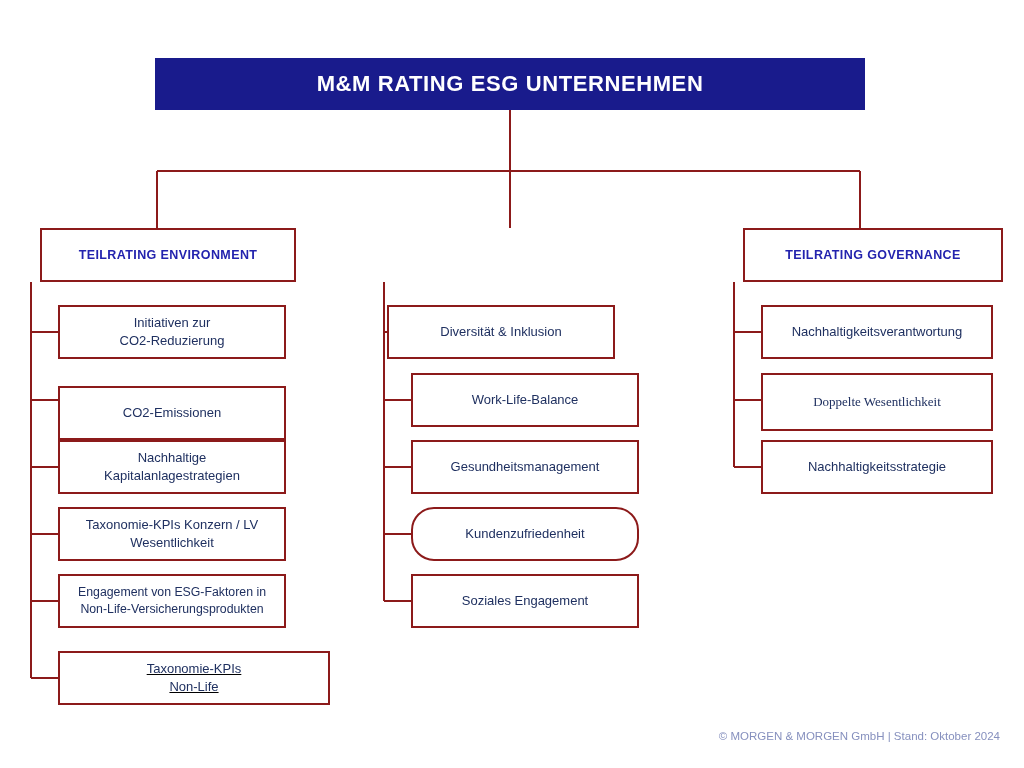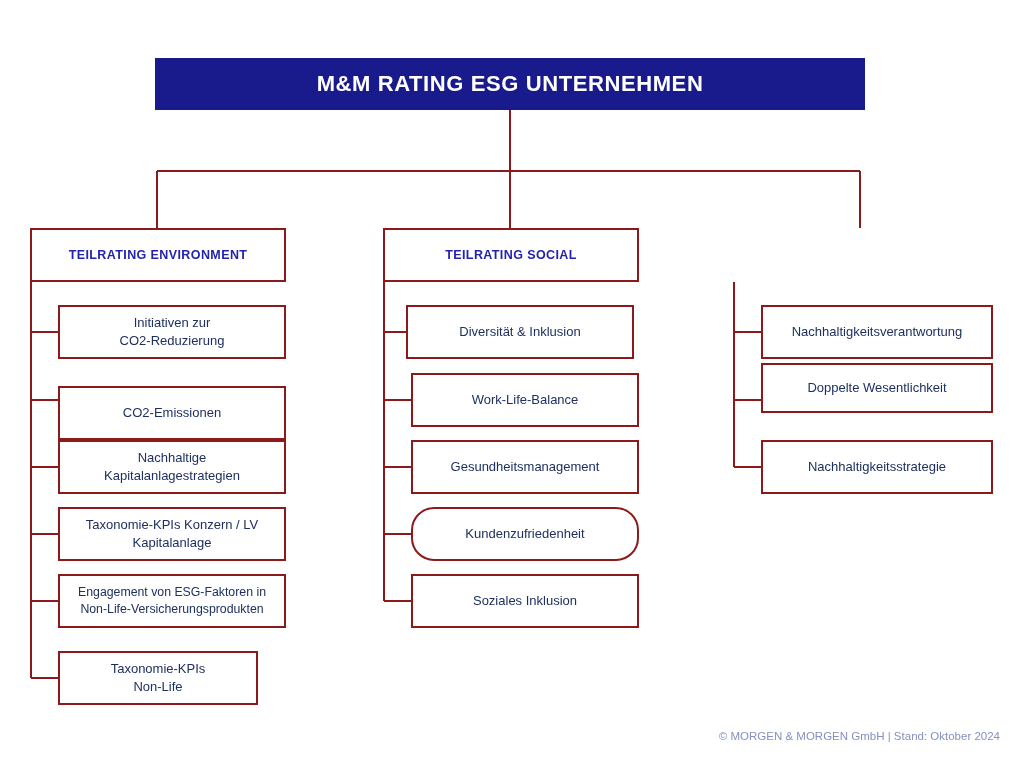--- a/index.html
+++ b/index.html
@@ -64,6 +64,7 @@
     align-items: center;
     justify-content: center;
     box-sizing: border-box;
+    margin-left: 10px;
   }
   .cat-header-label {
     color: #2323AE;

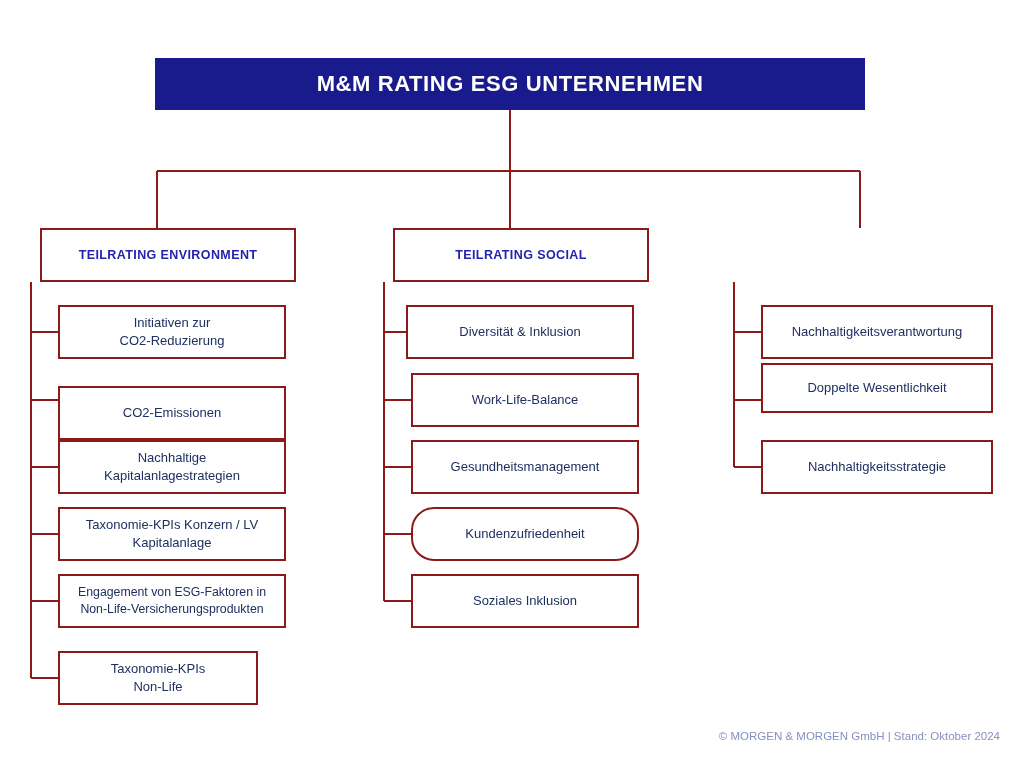--- a/index.html
+++ b/index.html
@@ -180,9 +180,6 @@
 Non-Life</span>
   </div>
 
-  <div class="cat-header" style="left:383px; top:228px; width:256px;">
-    <span class="cat-header-label">TEILRATING SOCIAL</span>
-  </div>
 
   <div class="leaf-box" style="left:406px; top:305px; width:228px; height:54px;">
     <span class="leaf-label">Diversität &amp; Inklusion</span>

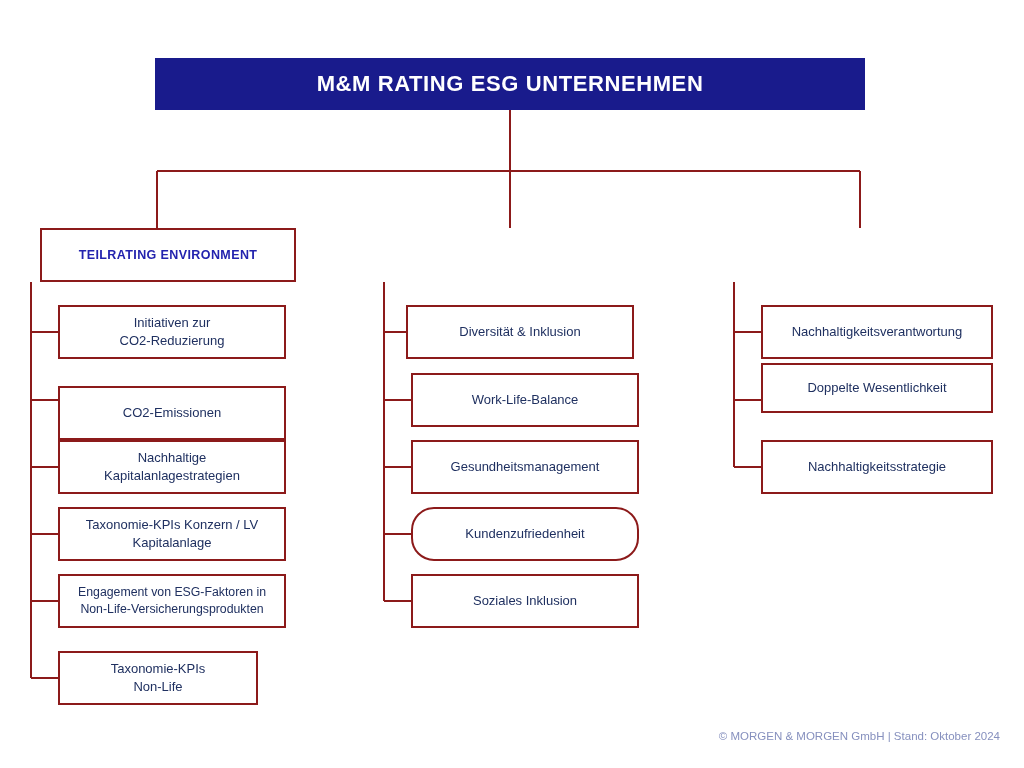--- a/index.html
+++ b/index.html
@@ -197,6 +197,9 @@
     <span class="leaf-label">Soziales Inklusion</span>
   </div>
 
+  <div class="cat-header" style="left:733px; top:228px; width:260px;">
+    <span class="cat-header-label">TEILRATING GOVERNANCE</span>
+  </div>
 
   <div class="leaf-box" style="left:761px; top:305px; width:232px; height:54px;">
     <span class="leaf-label">Nachhaltigkeitsverantwortung</span>

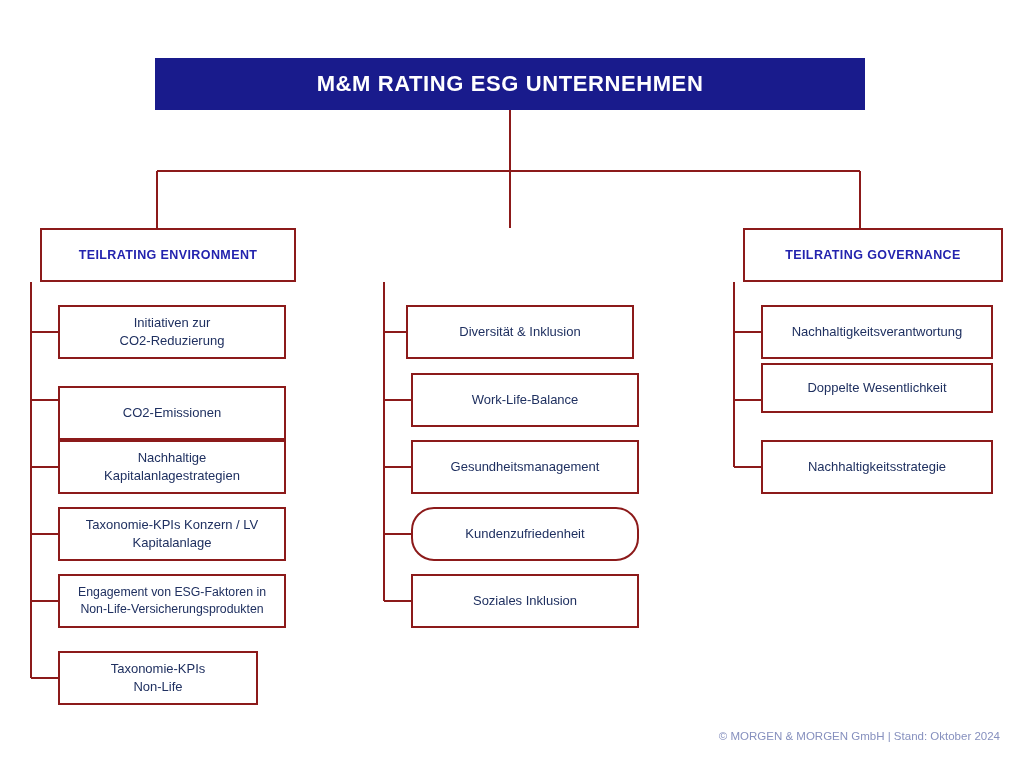--- a/index.html
+++ b/index.html
@@ -181,7 +181,7 @@
   </div>
 
 
-  <div class="leaf-box" style="left:406px; top:305px; width:228px; height:54px;">
+  <div class="leaf-box" style="left:387px; top:305px; width:228px; height:54px;">
     <span class="leaf-label">Diversität &amp; Inklusion</span>
   </div>
   <div class="leaf-box" style="left:411px; top:373px; width:228px; height:54px;">

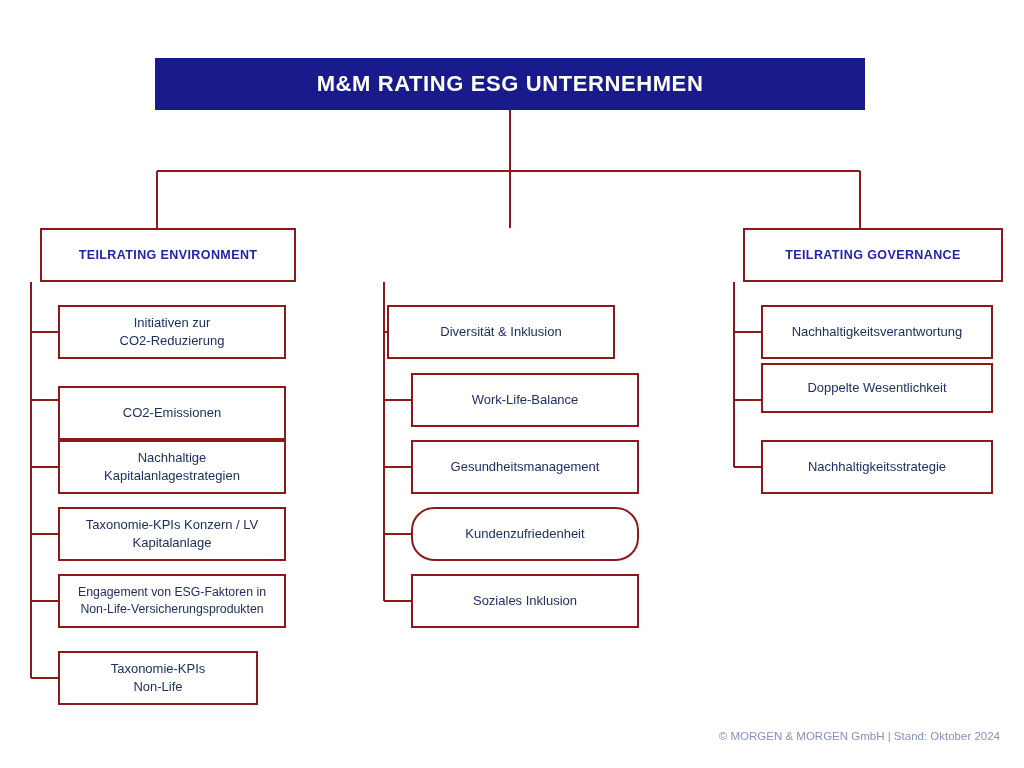--- a/index.html
+++ b/index.html
@@ -204,7 +204,7 @@
   <div class="leaf-box" style="left:761px; top:305px; width:232px; height:54px;">
     <span class="leaf-label">Nachhaltigkeitsverantwortung</span>
   </div>
-  <div class="leaf-box" style="left:761px; top:363px; width:232px; height:50px;">
+  <div class="leaf-box" style="left:761px; top:373px; width:232px; height:58px;font-family:Liberation Serif, serif;">
     <span class="leaf-label">Doppelte Wesentlichkeit</span>
   </div>
   <div class="leaf-box" style="left:761px; top:440px; width:232px; height:54px;justify-content:center;">

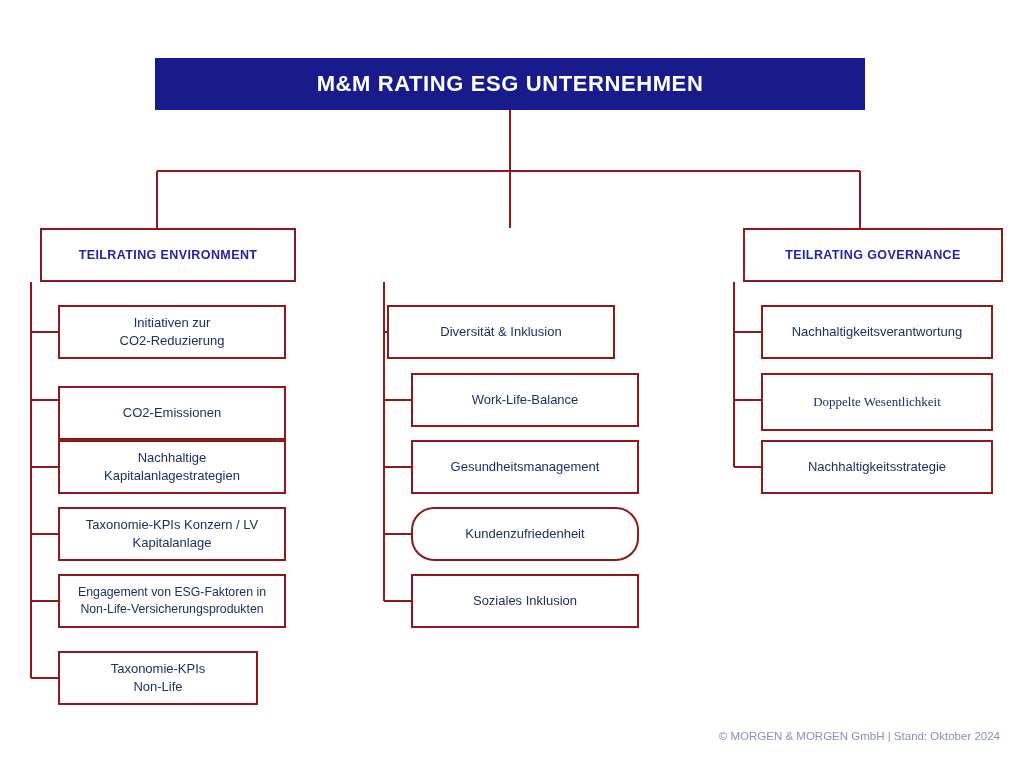--- a/index.html
+++ b/index.html
@@ -169,7 +169,7 @@
   </div>
   <div class="leaf-box" style="left:58px; top:507px; width:228px; height:54px;">
     <span class="leaf-label">Taxonomie-KPIs Konzern / LV
-Kapitalanlage</span>
+Wesentlichkeit</span>
   </div>
   <div class="leaf-box" style="left:58px; top:574px; width:228px; height:54px;">
     <span class="leaf-label" style="font-size:12.3px;">Engagement von ESG-Faktoren in

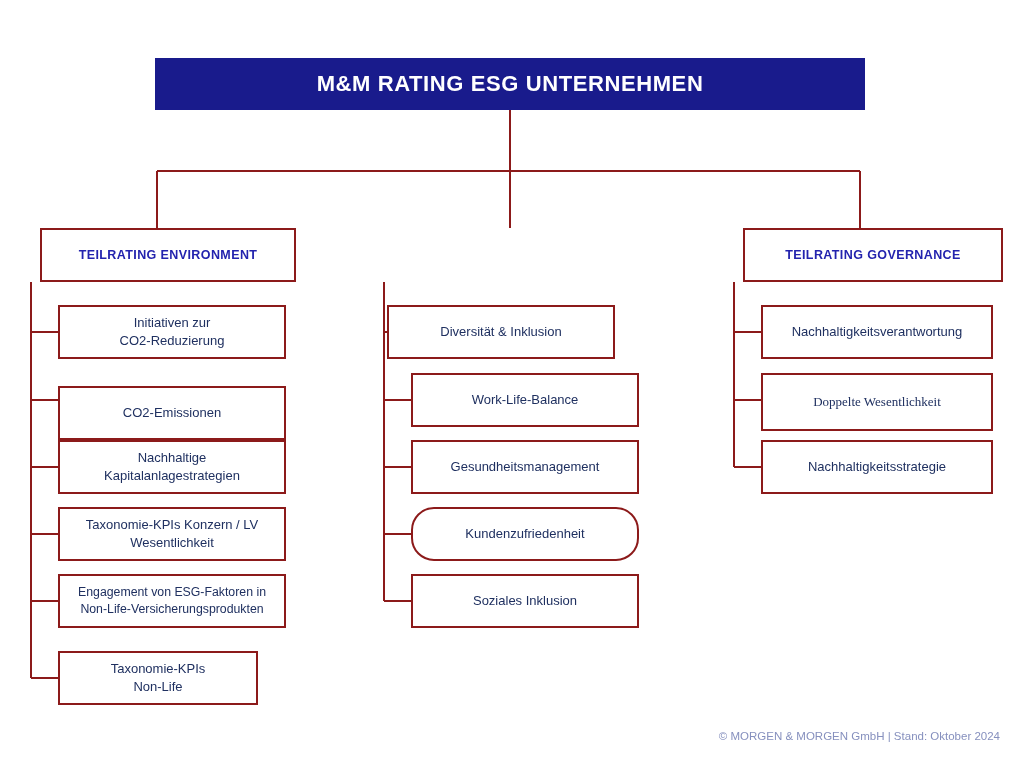--- a/index.html
+++ b/index.html
@@ -194,7 +194,7 @@
     <span class="leaf-label">Kundenzufriedenheit</span>
   </div>
   <div class="leaf-box" style="left:411px; top:574px; width:228px; height:54px;">
-    <span class="leaf-label">Soziales Inklusion</span>
+    <span class="leaf-label">Soziales Engagement</span>
   </div>
 
   <div class="cat-header" style="left:733px; top:228px; width:260px;">

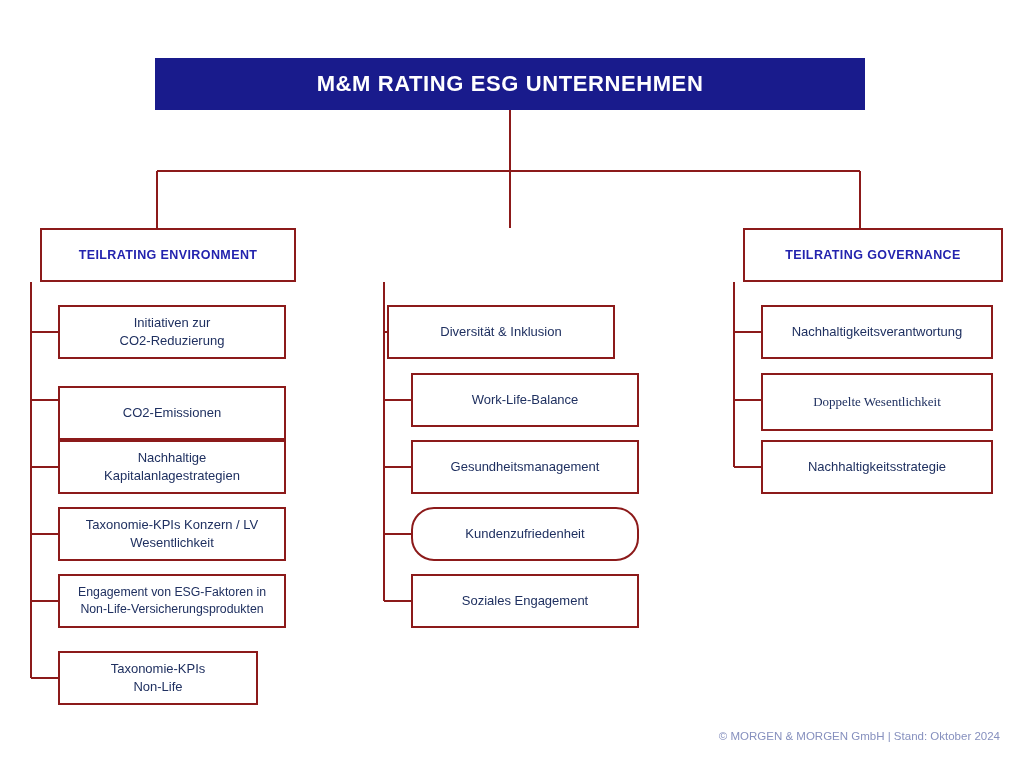--- a/index.html
+++ b/index.html
@@ -175,7 +175,7 @@
     <span class="leaf-label" style="font-size:12.3px;">Engagement von ESG-Faktoren in
 Non-Life-Versicherungsprodukten</span>
   </div>
-  <div class="leaf-box" style="left:58px; top:651px; width:200px; height:54px;">
+  <div class="leaf-box" style="left:58px; top:651px; width:272px; height:54px;text-decoration:underline;">
     <span class="leaf-label">Taxonomie-KPIs
 Non-Life</span>
   </div>

